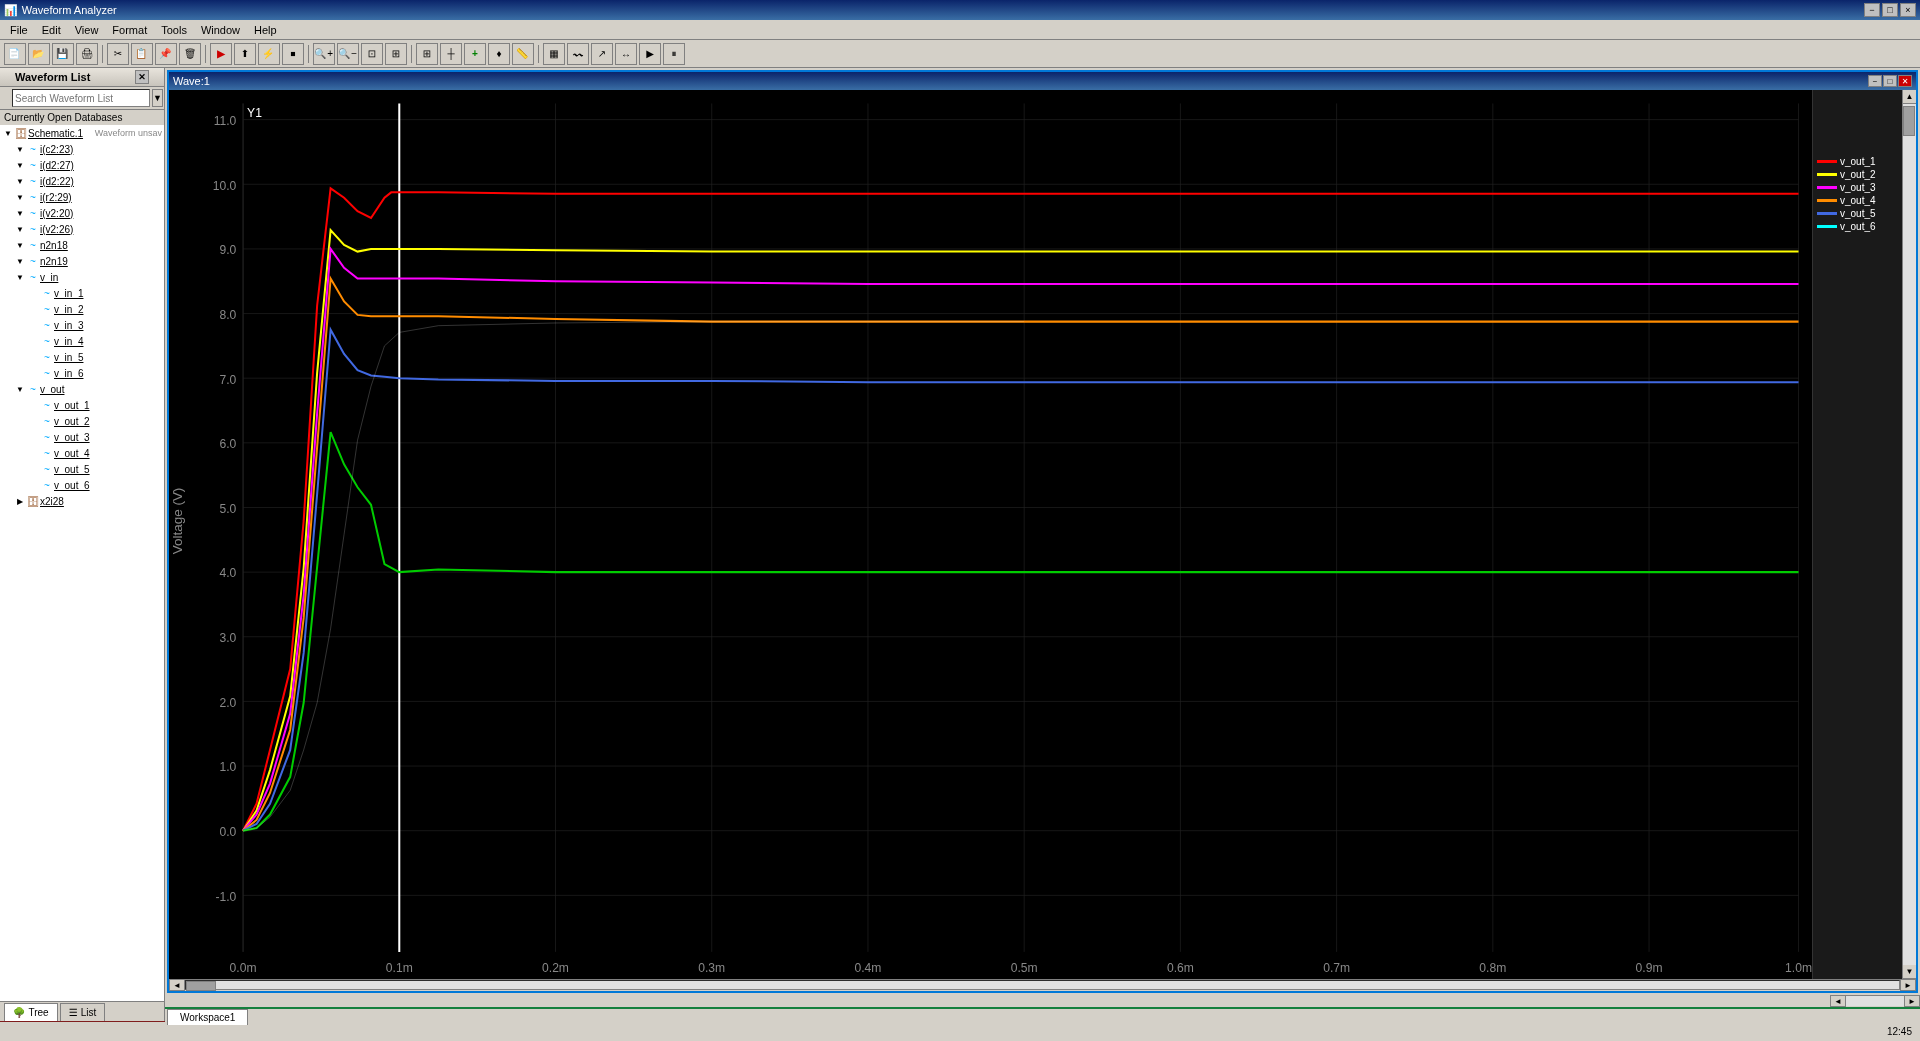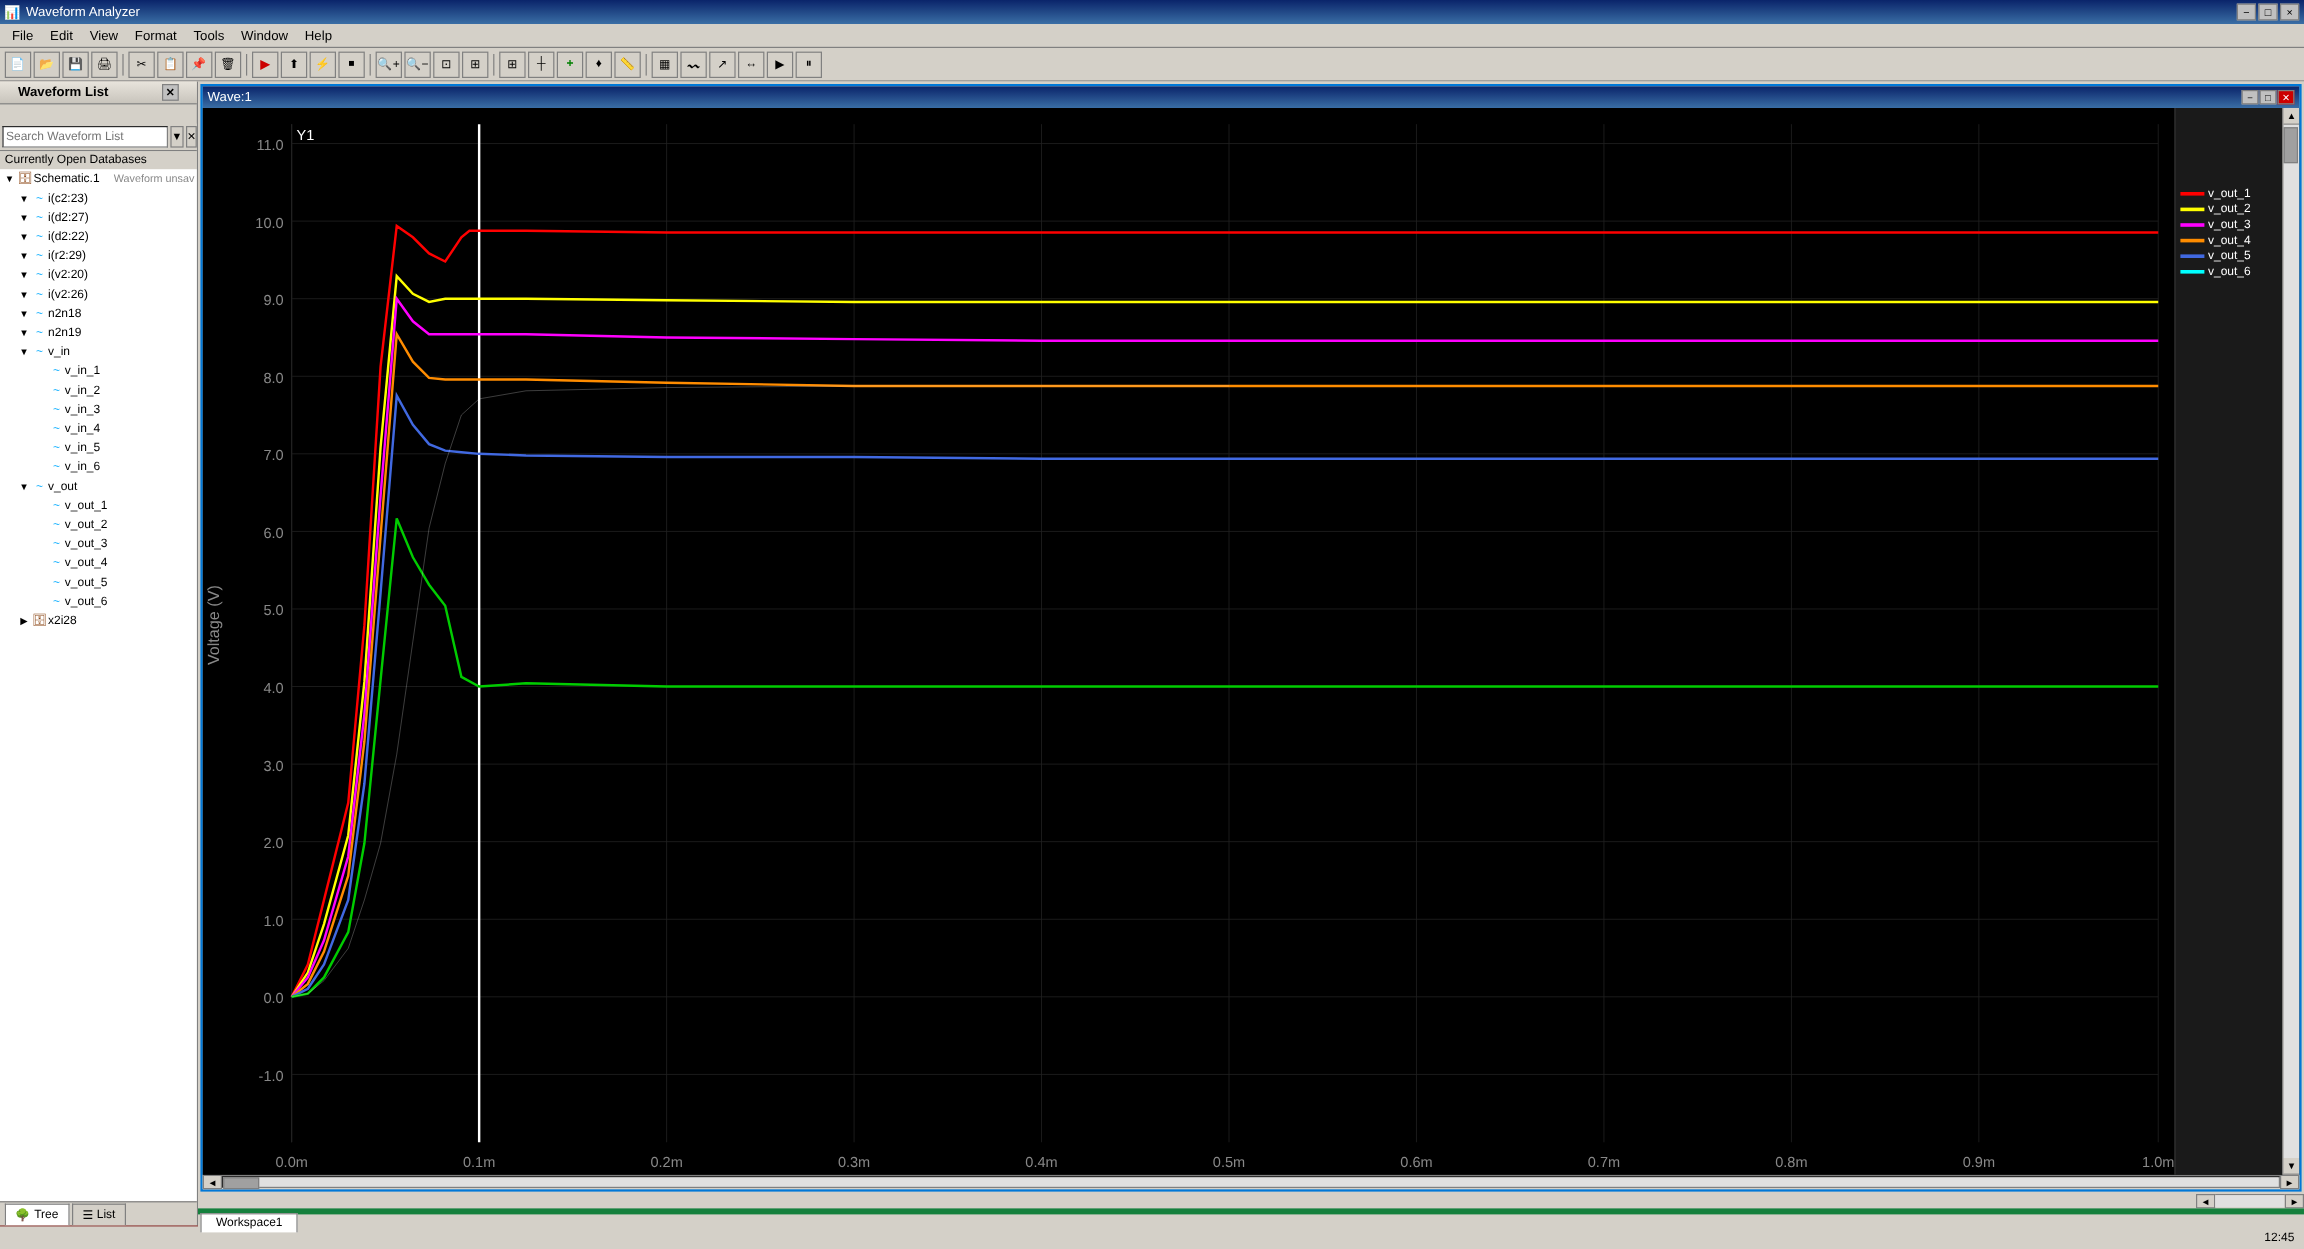--- a/index.html
+++ b/index.html
@@ -103,11 +103,10 @@
     .search-bar {
       display: flex;
       align-items: center;
-      padding: 2px 2px;
+      padding: 2px 12px;
       gap: 2px;
       background: #d4d0c8;
       border-bottom: 1px solid #808080;
-      margin-top: 16px;
     }
     .search-input {
       flex: 1;

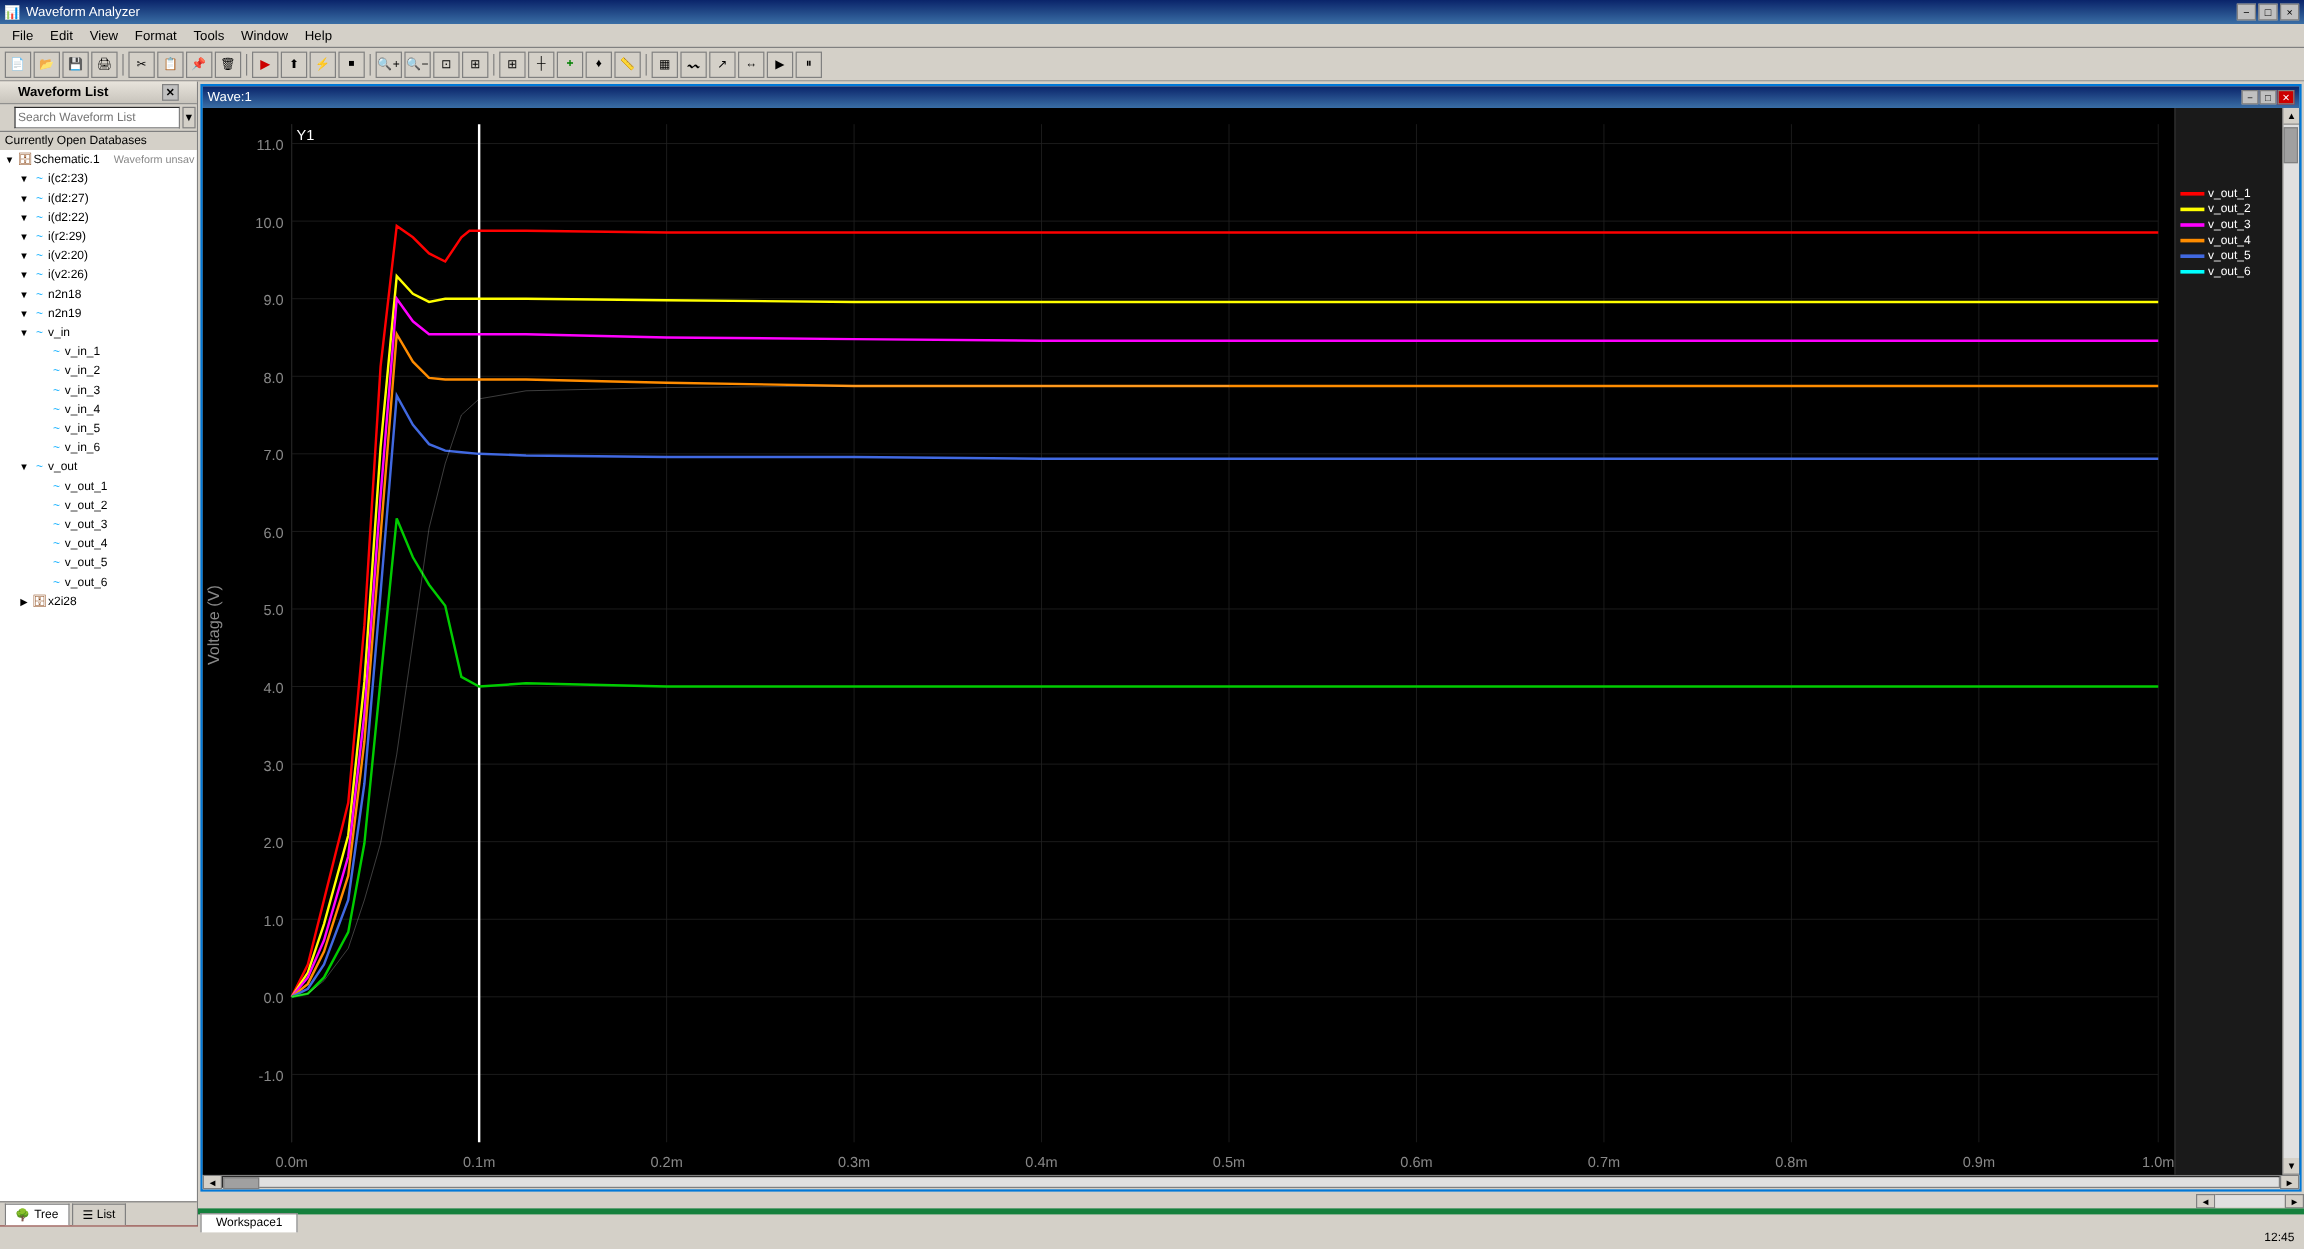--- a/index.html
+++ b/index.html
@@ -157,7 +157,7 @@
       flex-shrink: 0;
       font-size: 10px;
     }
-    .tree-label { flex: 1; font-size: 10px; }
+    .tree-label { flex: 1; font-size: 10px; text-decoration: underline; }
     .tree-label-small { font-size: 9px; color: #888; margin-left: 2px; }
     .indent-1 { padding-left: 14px; }
     .indent-2 { padding-left: 28px; }

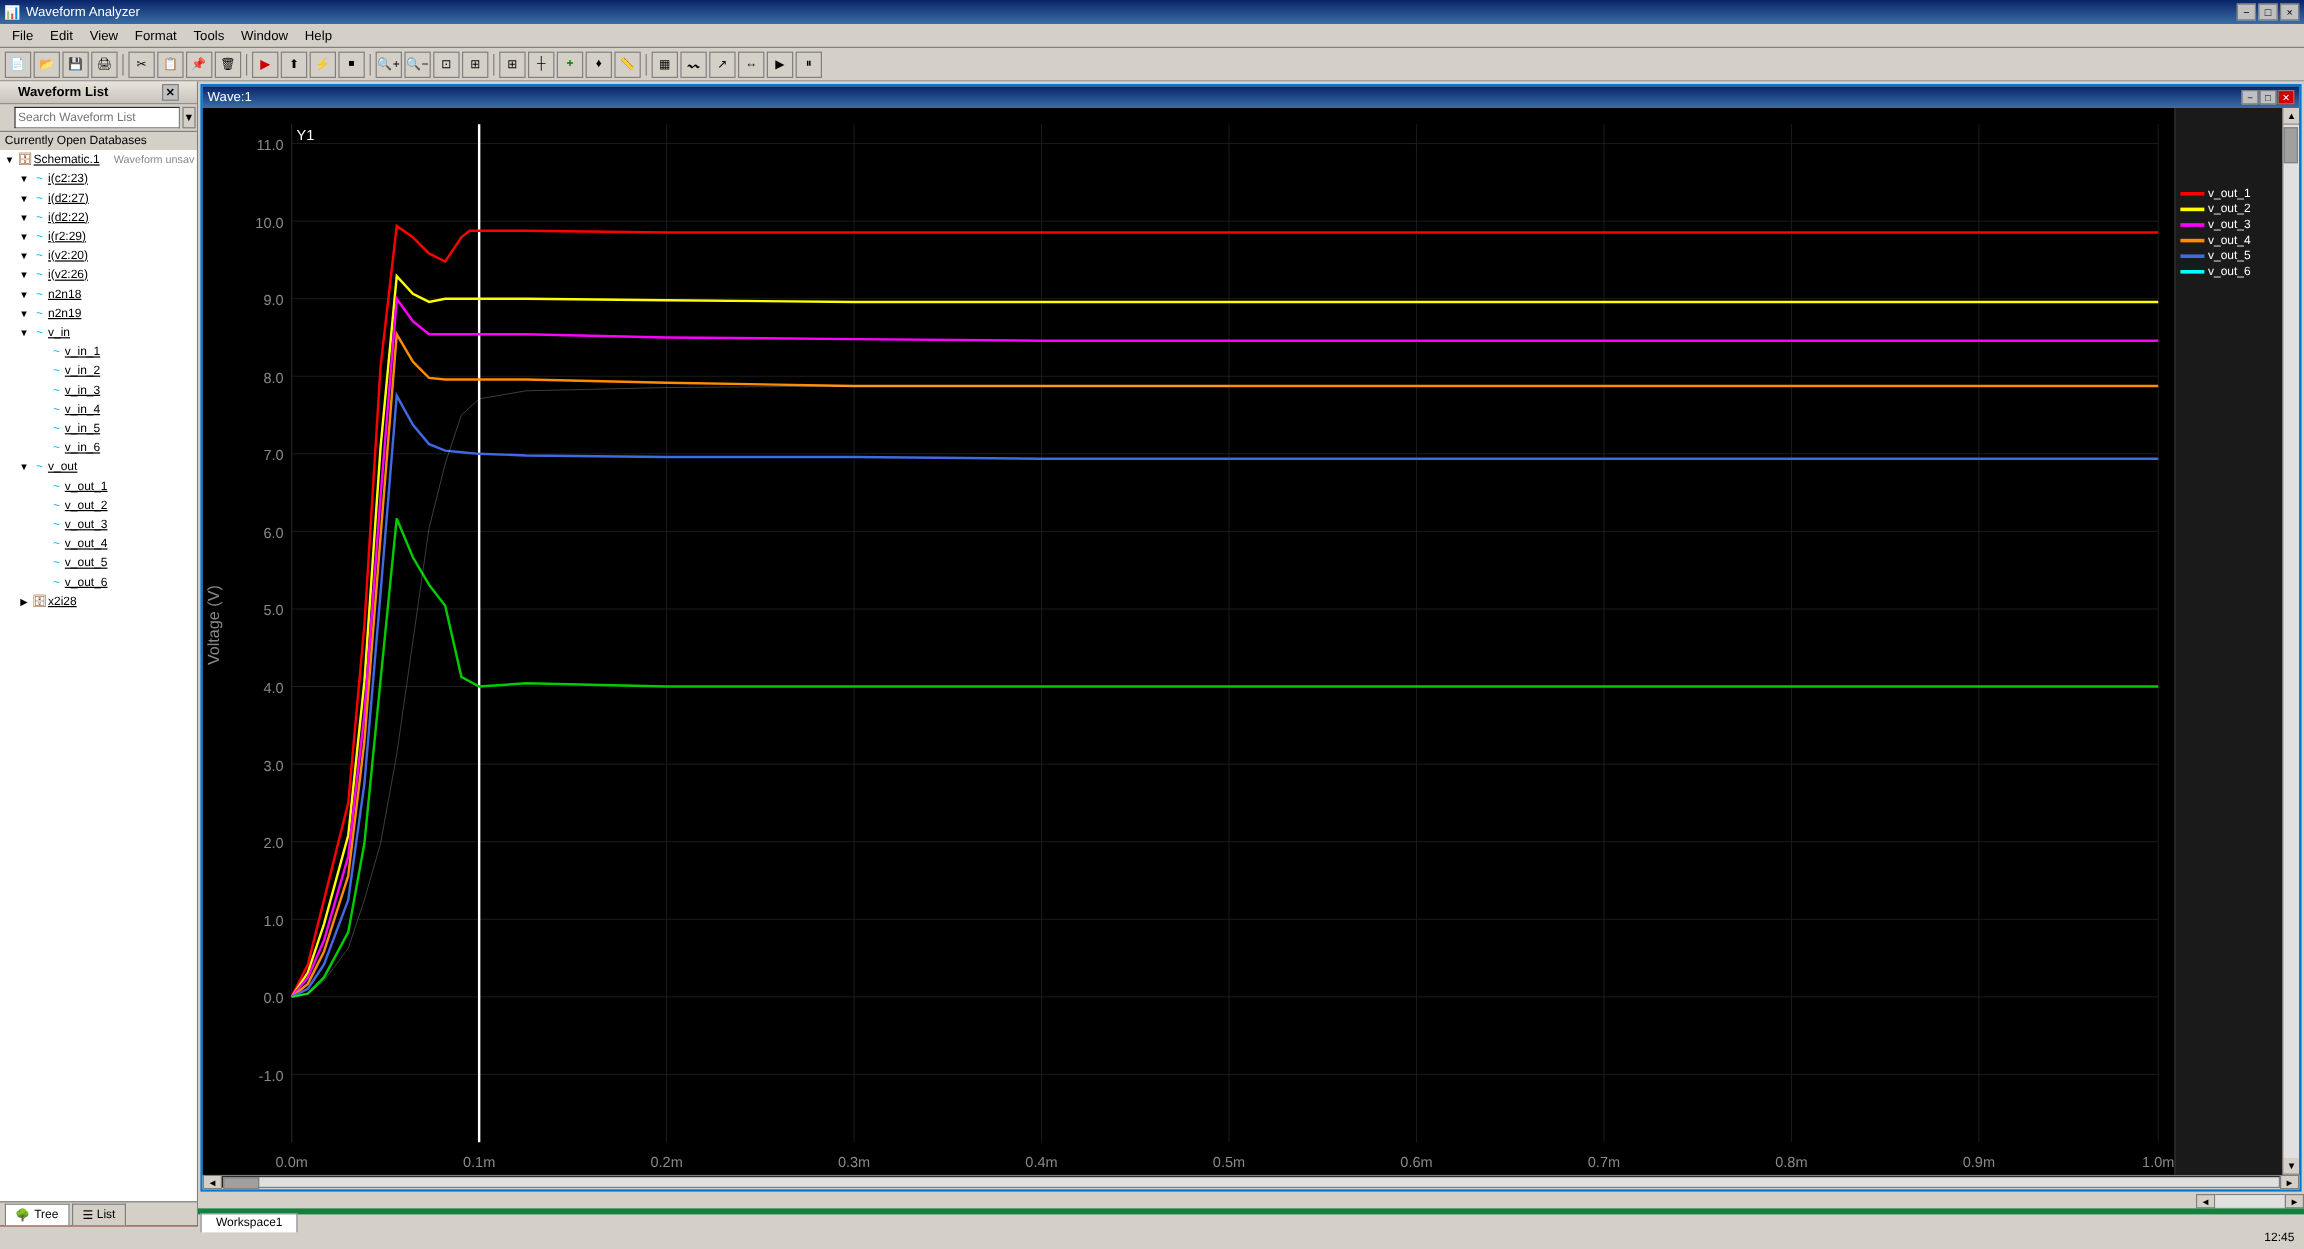--- a/index.html
+++ b/index.html
@@ -293,7 +293,7 @@
     .workspace-tabs {
       height: 20px;
       background: #d4d0c8;
-      border-top: 5px solid #15803d;
+      border-top: 2px solid #15803d;
       display: flex;
       align-items: flex-end;
       padding: 0 2px;

